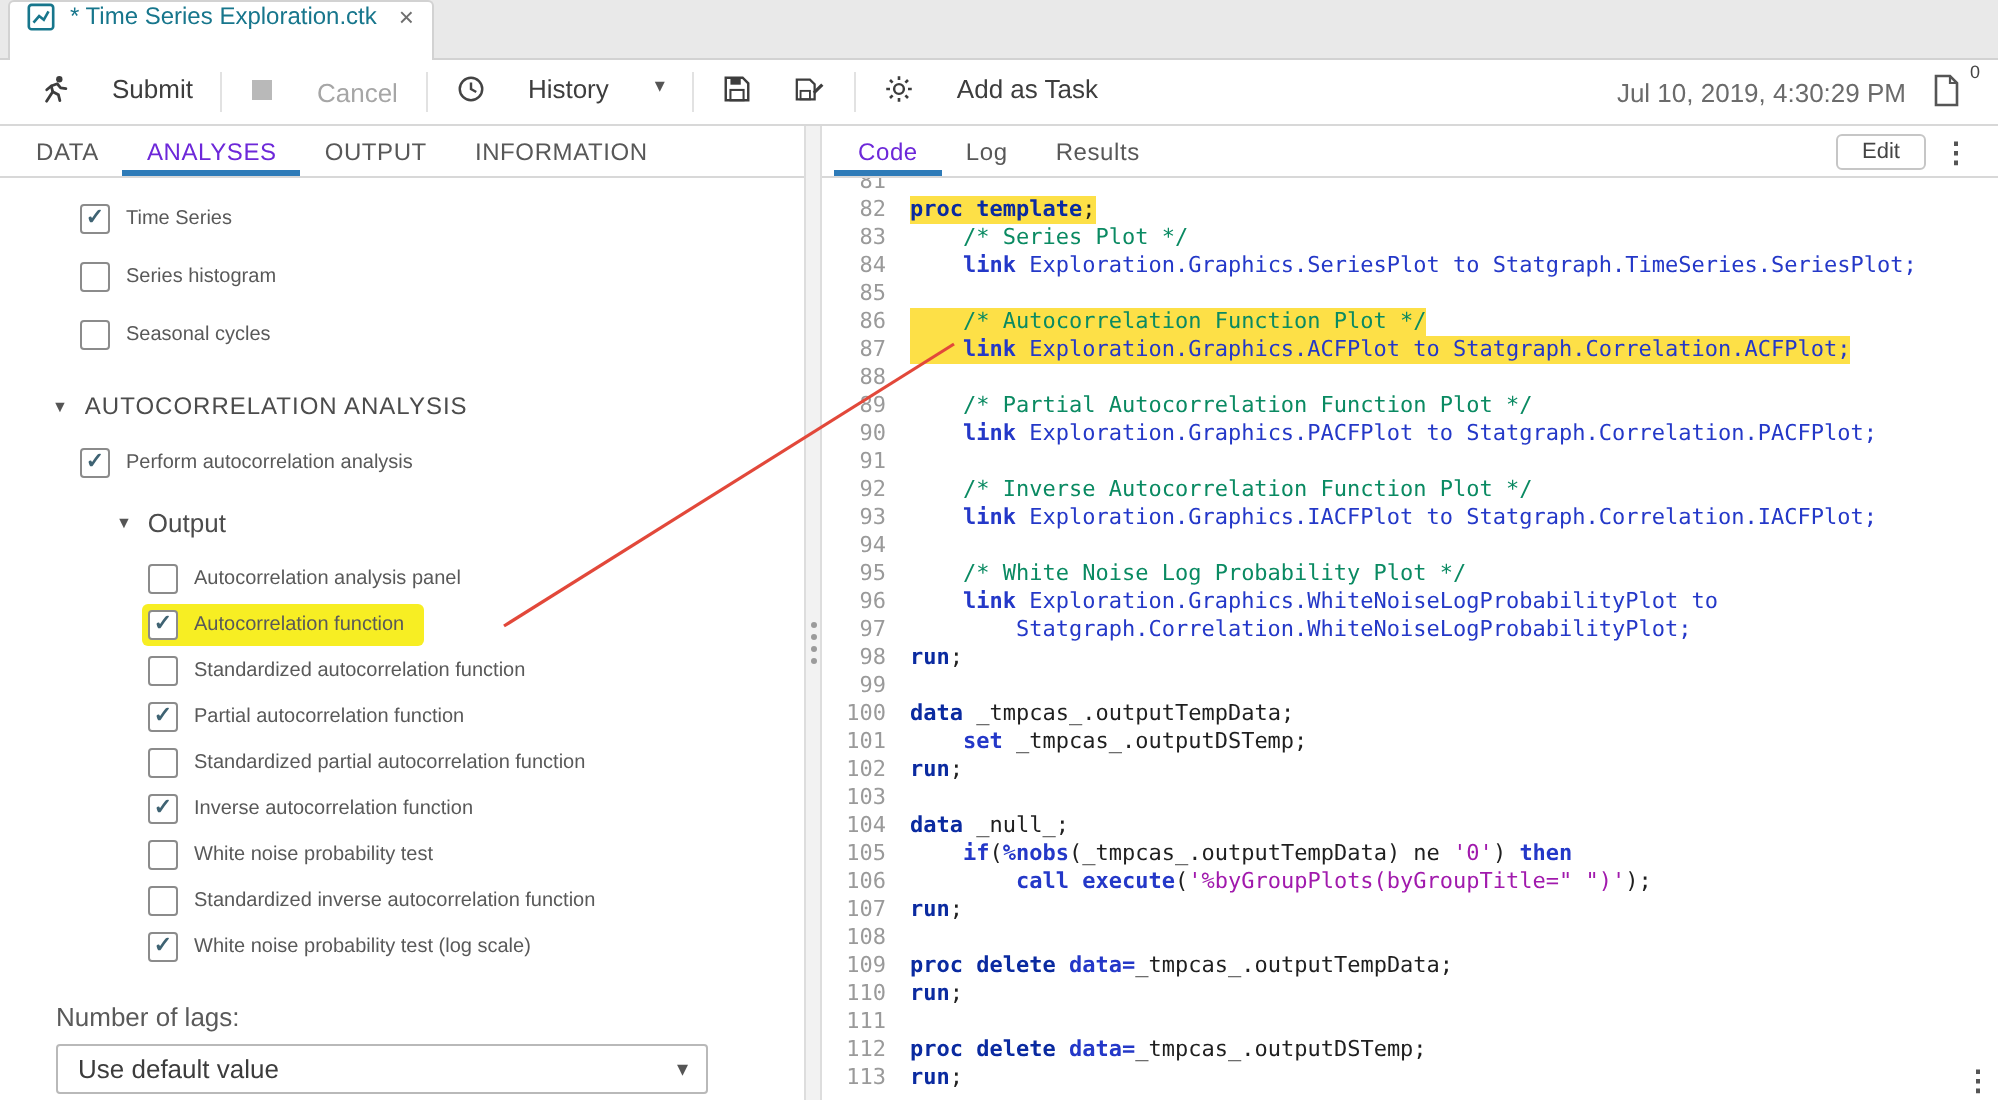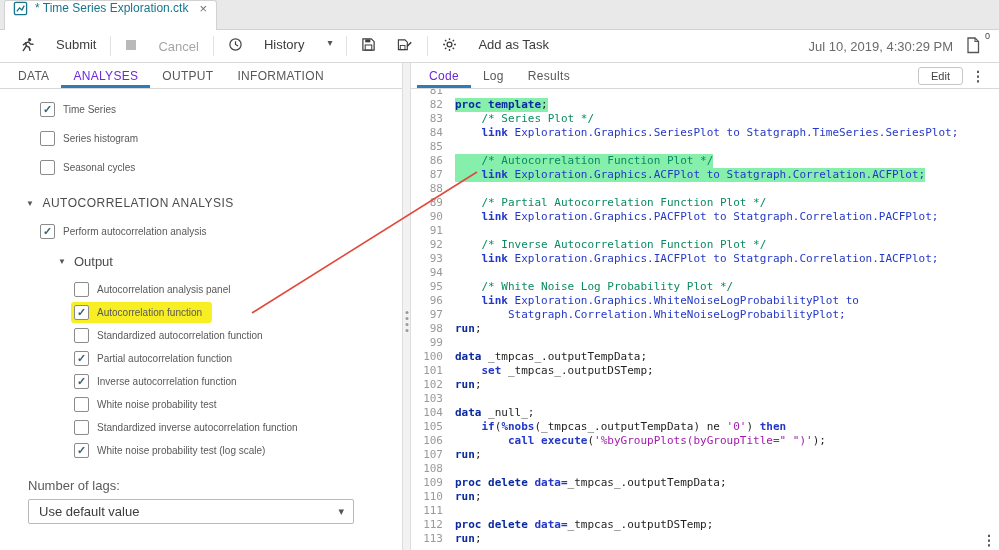--- a/index.html
+++ b/index.html
@@ -65,7 +65,7 @@
   #code-lines { margin-top:-5px; font-family:"DejaVu Sans Mono", monospace; font-size:11px; line-height:14px; white-space:pre; }
   .code-line { display:flex; height:14px; }
   .ln { flex:0 0 44px; width:44px; text-align:right; color:#9a9a9a; padding-right:12px; }
-  .code-text.hl { background:#86efac; }
+  .code-text.hl { background:#fde047; }
   .tk-kw { color:#0a2aa0; font-weight:bold; }
   .tk-st { color:#2438c8; font-weight:bold; }
   .tk-bl { color:#2438c8; }

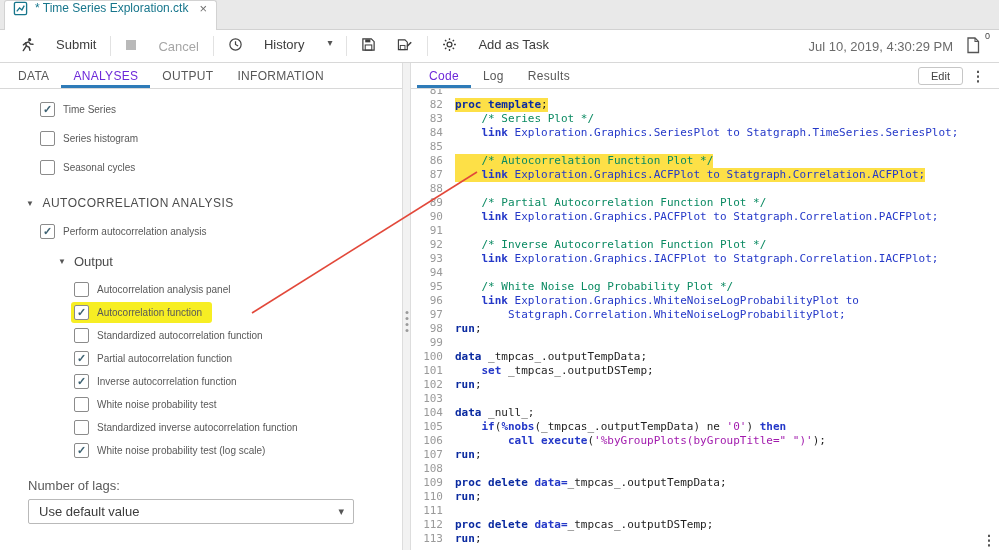--- a/index.html
+++ b/index.html
@@ -235,6 +235,12 @@
           </div>
           <div class="cb-row lvl1">
             <span class="cb-inner">
+              <span class="cb-box"></span>
+              <span class="cb-label">Standardized partial autocorrelation function</span>
+            </span>
+          </div>
+          <div class="cb-row lvl1">
+            <span class="cb-inner">
               <span class="cb-box checked">✓</span>
               <span class="cb-label">Inverse autocorrelation function</span>
             </span>

